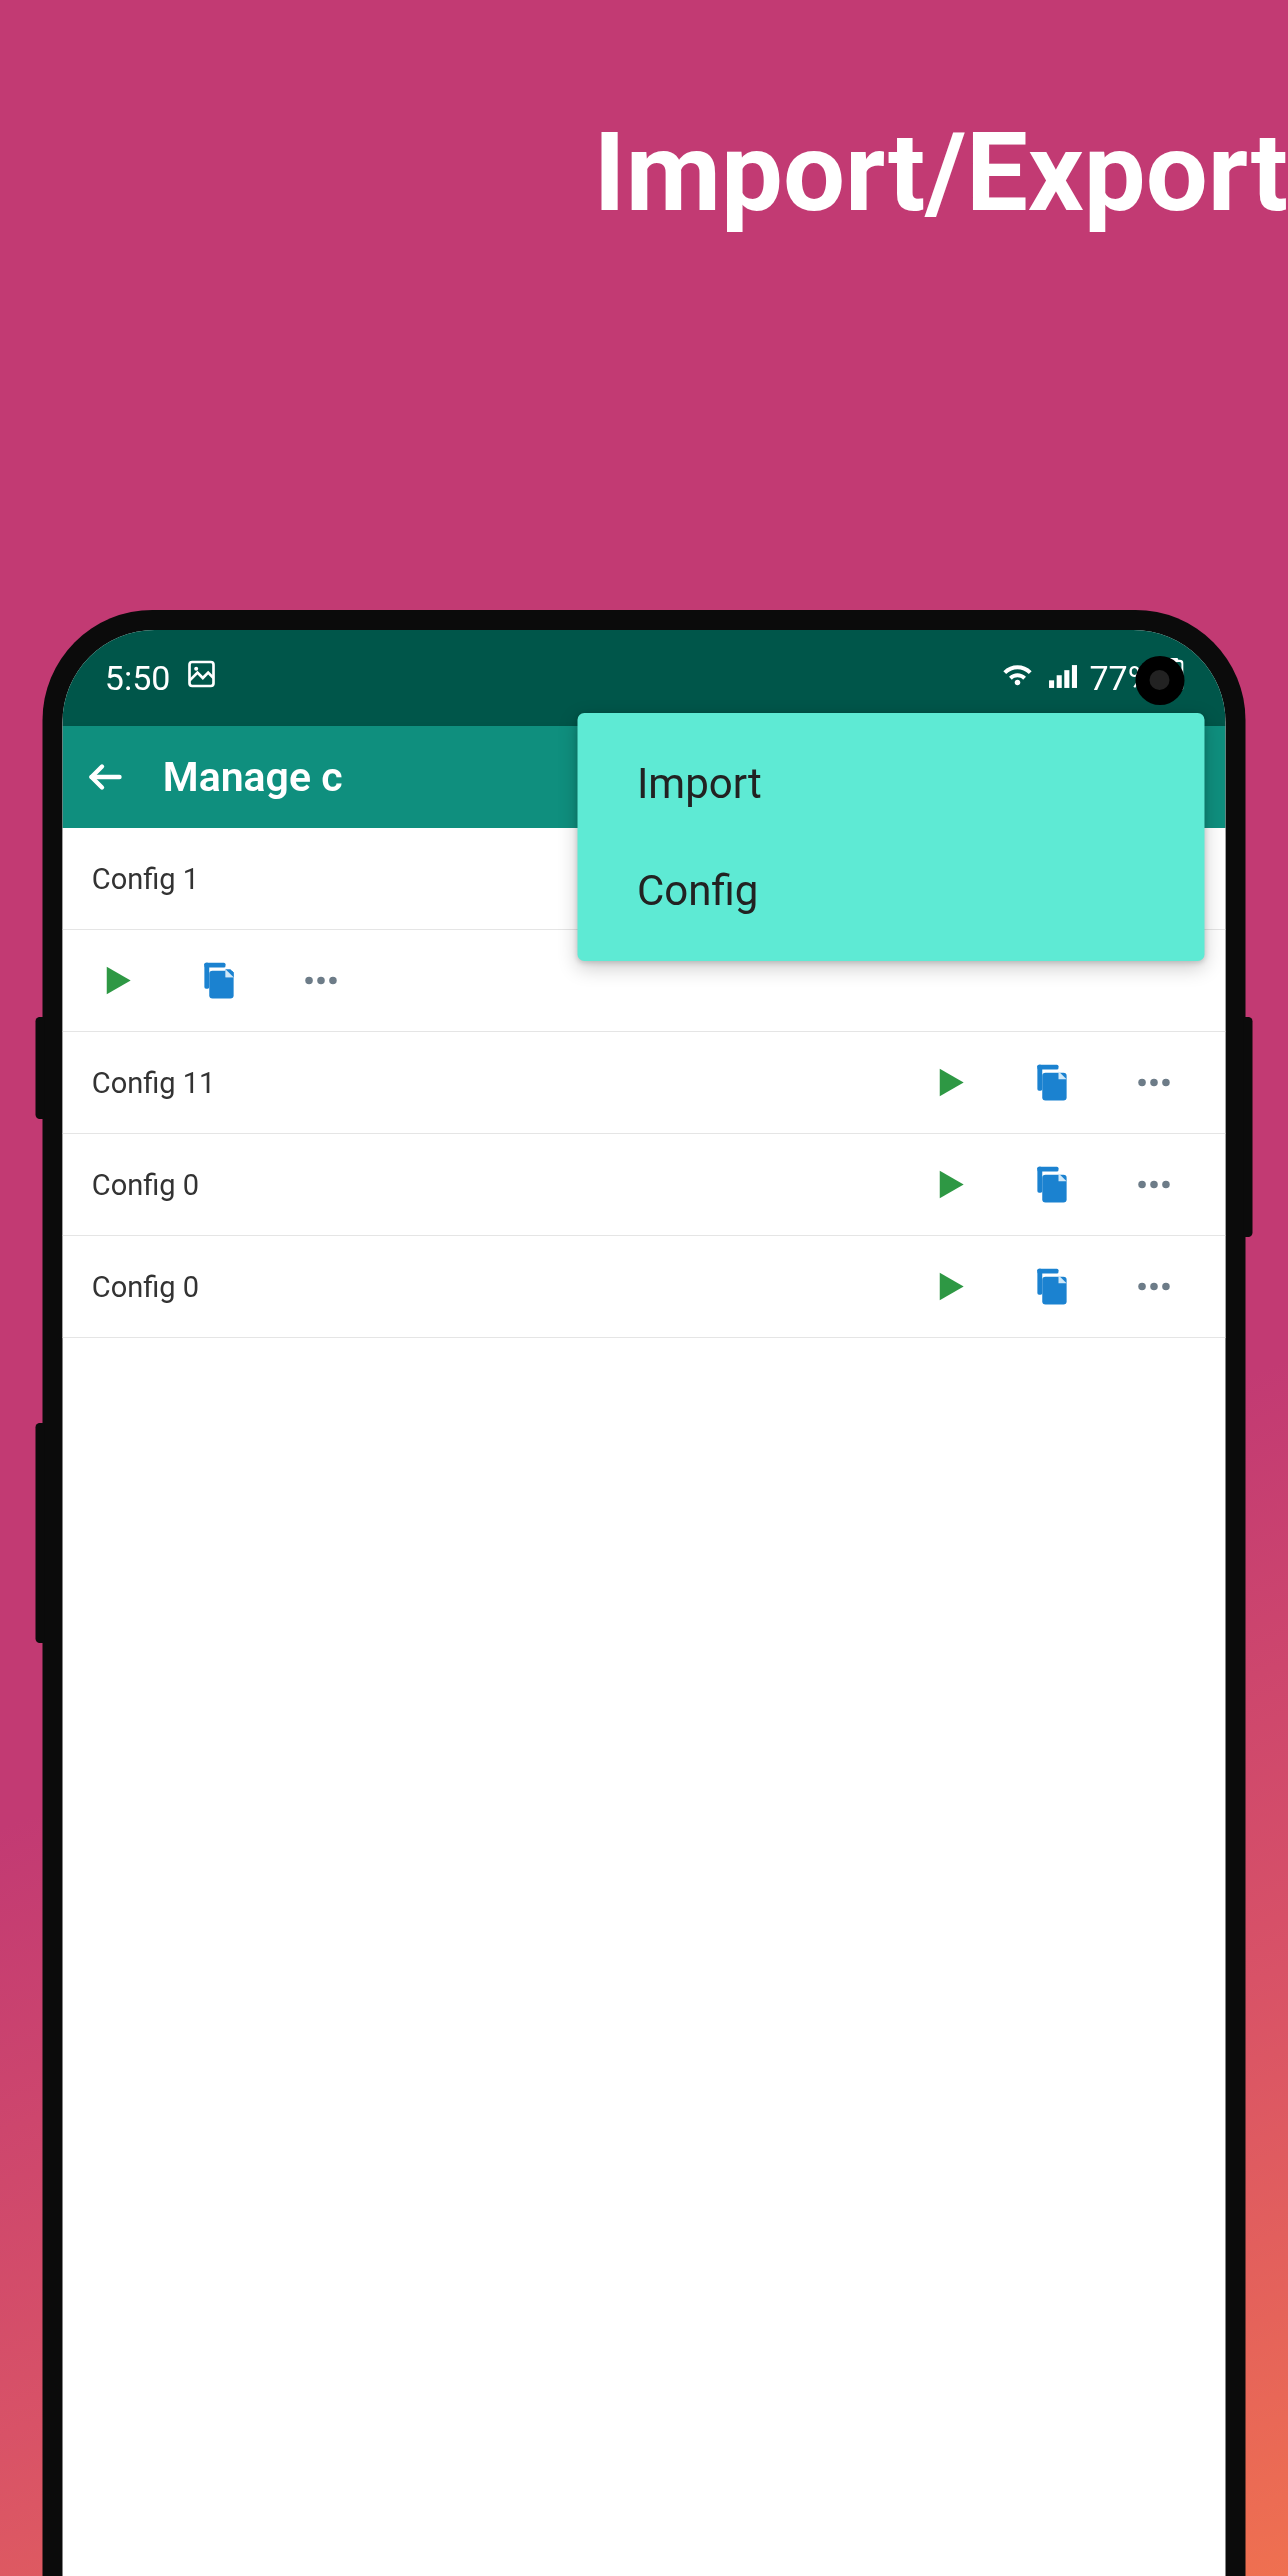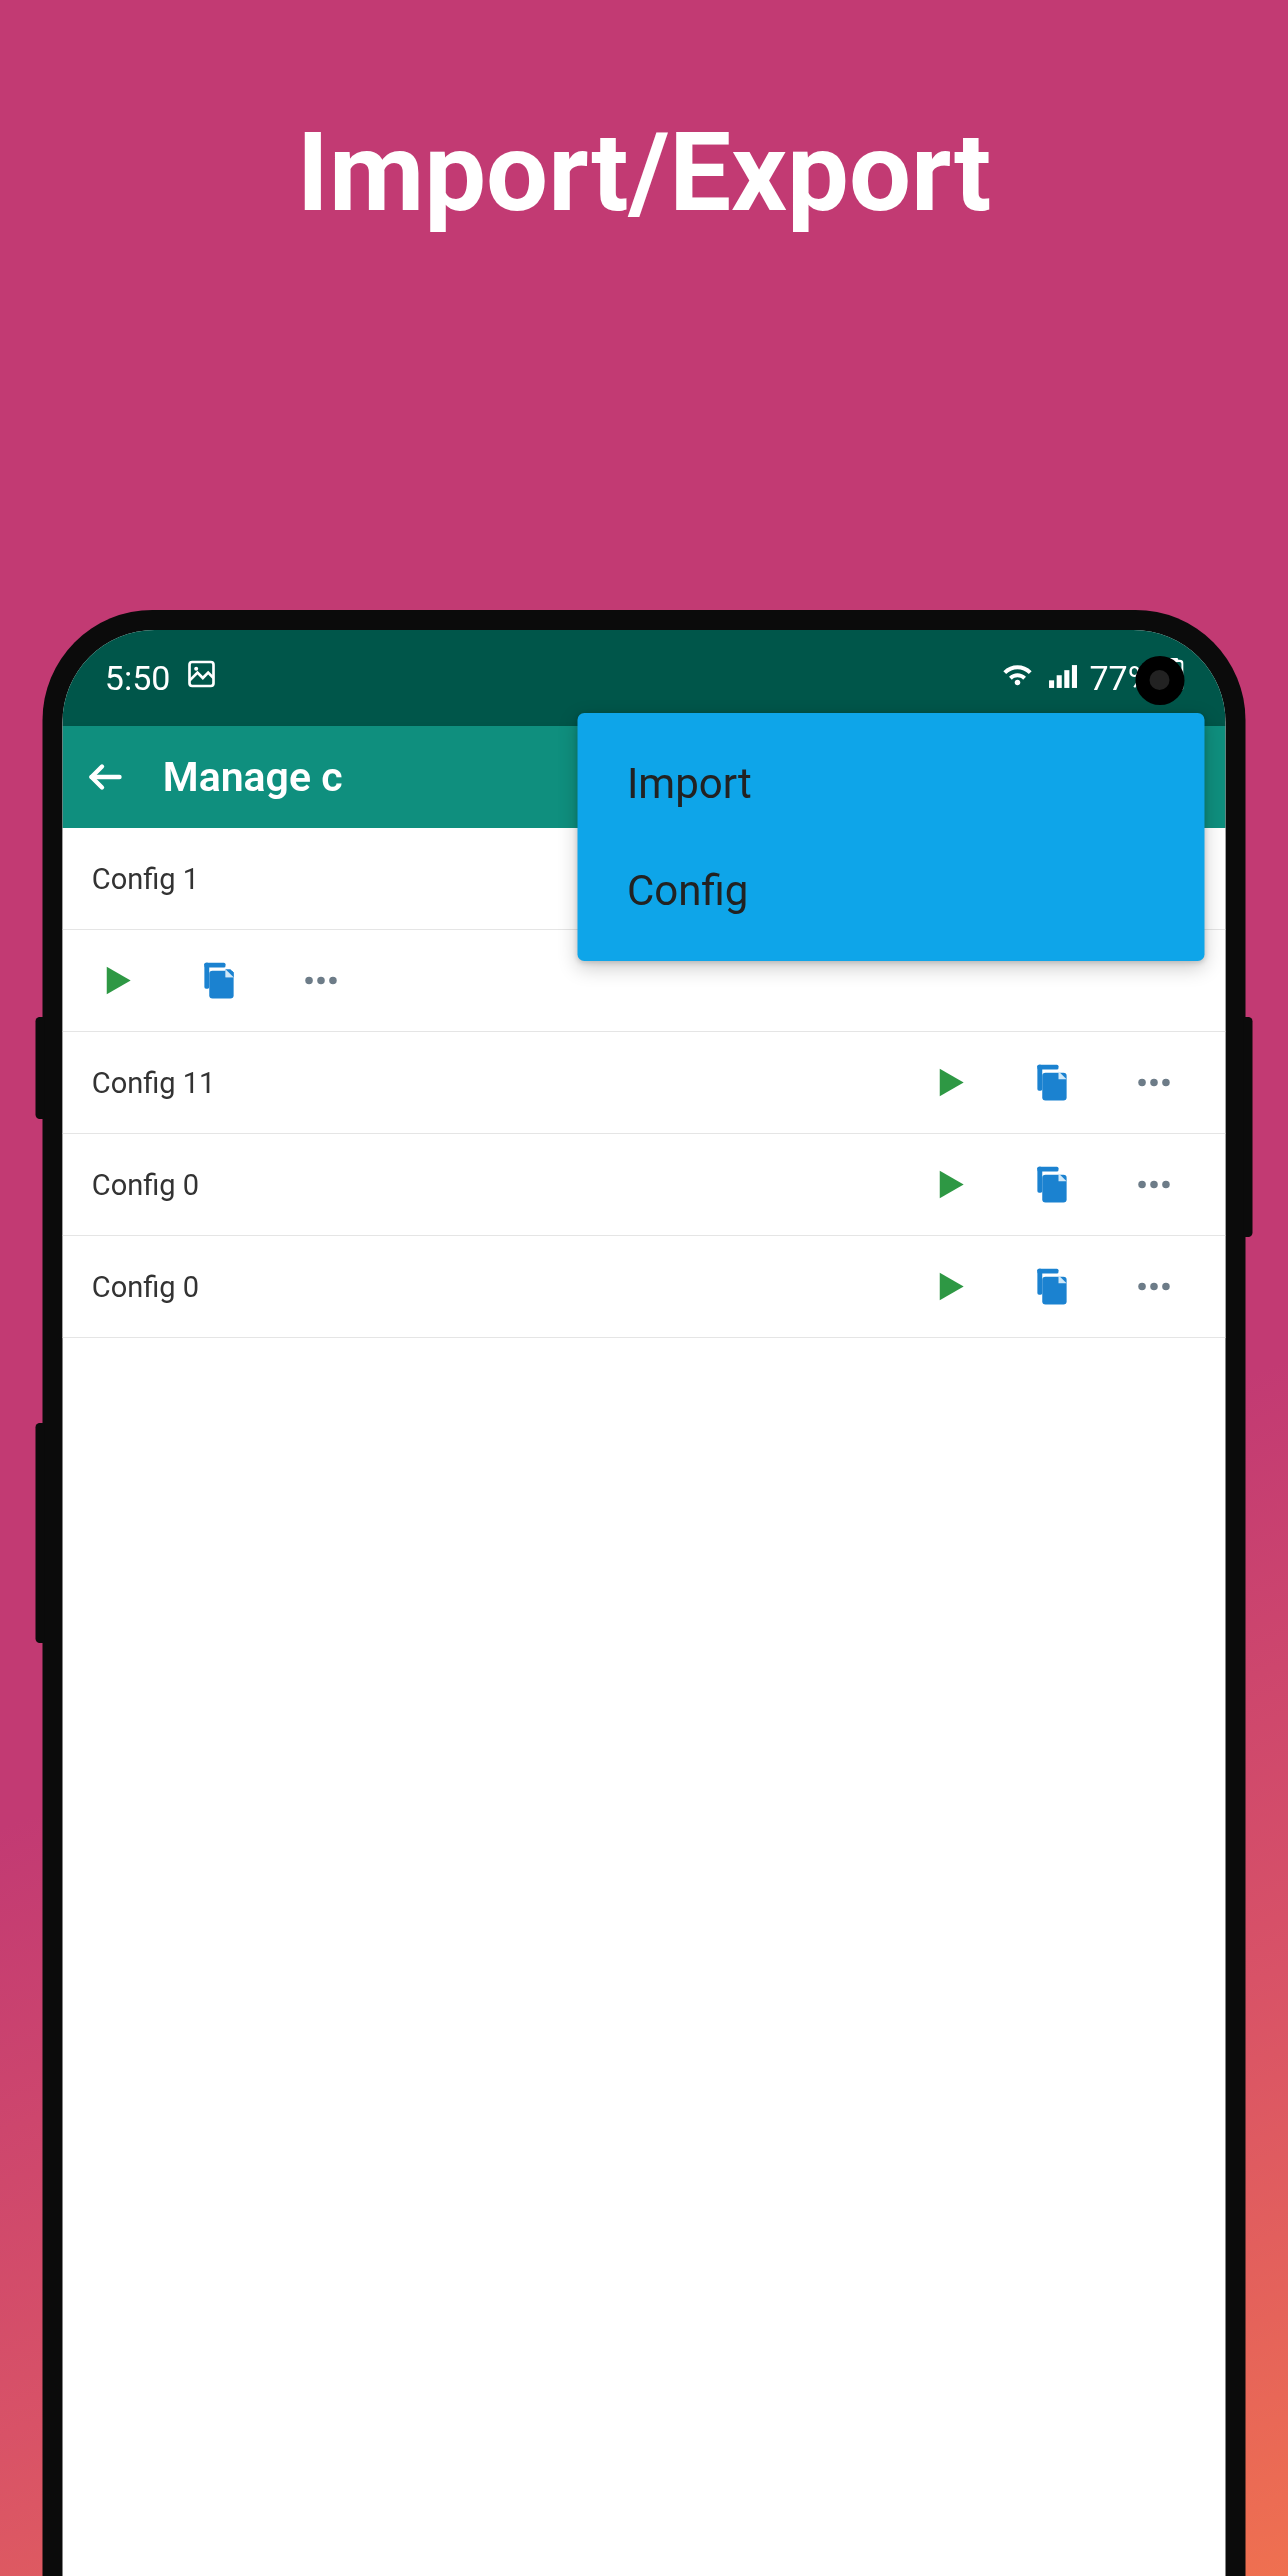--- a/index.html
+++ b/index.html
@@ -15,7 +15,7 @@
     top: 110px;
     left: 0;
     width: 100%;
-    text-align: center;
+    text-align: right;
     color: #fff;
     font-size: 110px;
     font-weight: 700;

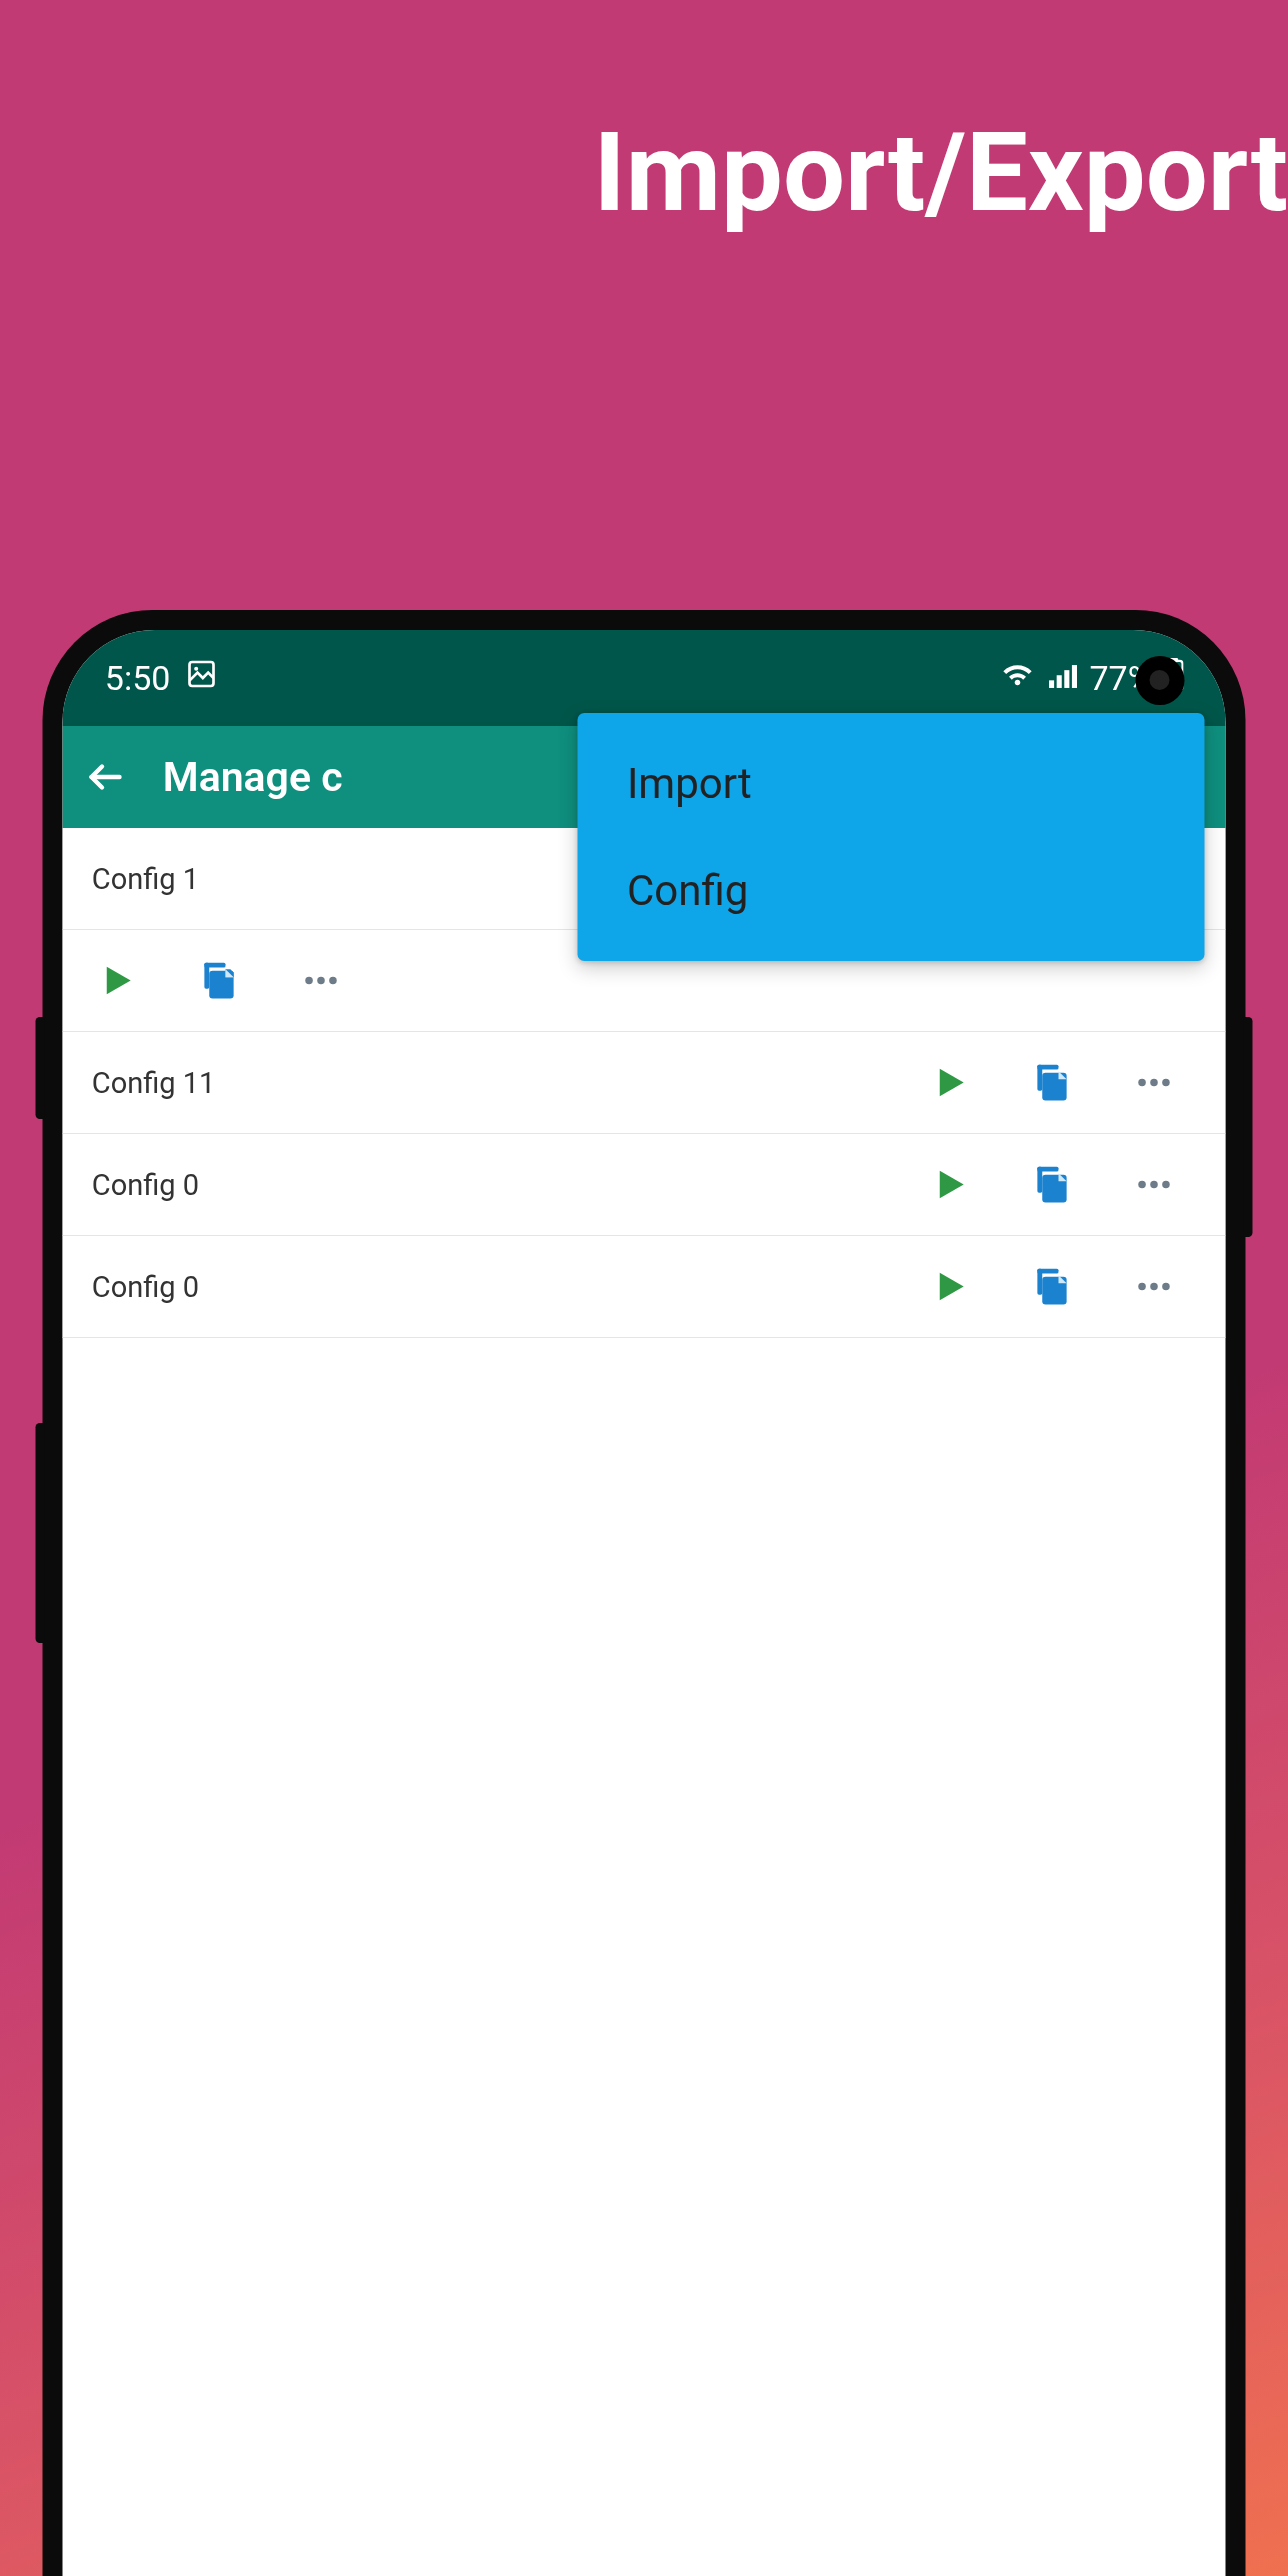--- a/index.html
+++ b/index.html
@@ -104,10 +104,10 @@
     top: 83px;
     right: 20.3px;
     width: 627px;
-    background:#0ea5e9;
+    background:#5eead4;
     border-radius: 6.8px;
     box-shadow: 0 6.8px 20.3px rgba(0,0,0,0.2), 0 1.7px 5.1px rgba(0,0,0,0.15);
-    padding: 17px 2px;
+    padding: 17px 12px;
     z-index: 40;
   }
   .popup-item {

